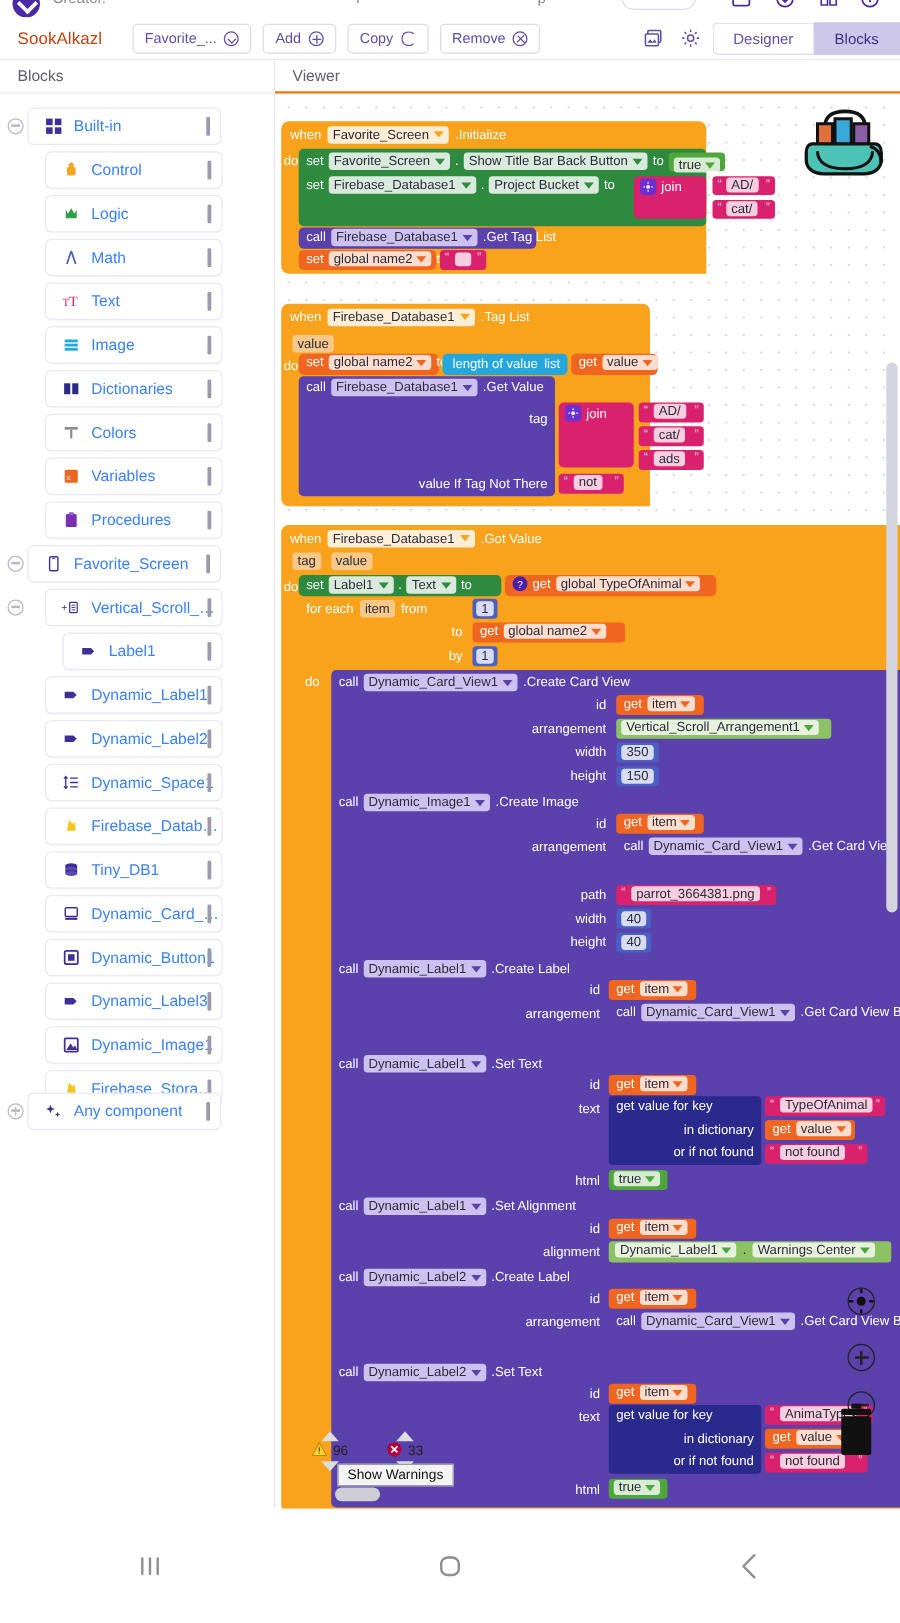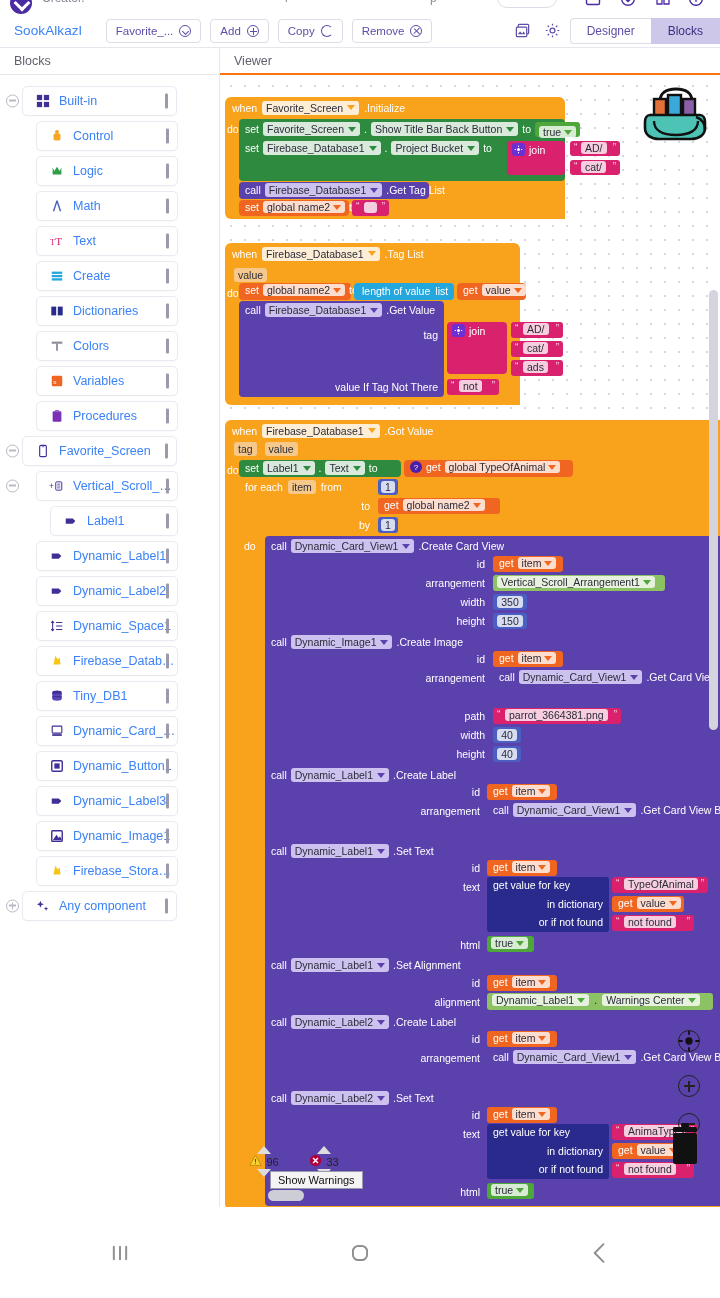--- a/index.html
+++ b/index.html
@@ -42,7 +42,7 @@
     display:flex; align-items:center;
   }
   #project-title{
-    margin-left:14px; font-size:13.5px; color:#3b82f6; letter-spacing:.1px;
+    margin-left:14px; font-size:13.5px; color:#c2410c; letter-spacing:.1px;
     white-space:nowrap;
   }
   .tb-btn{

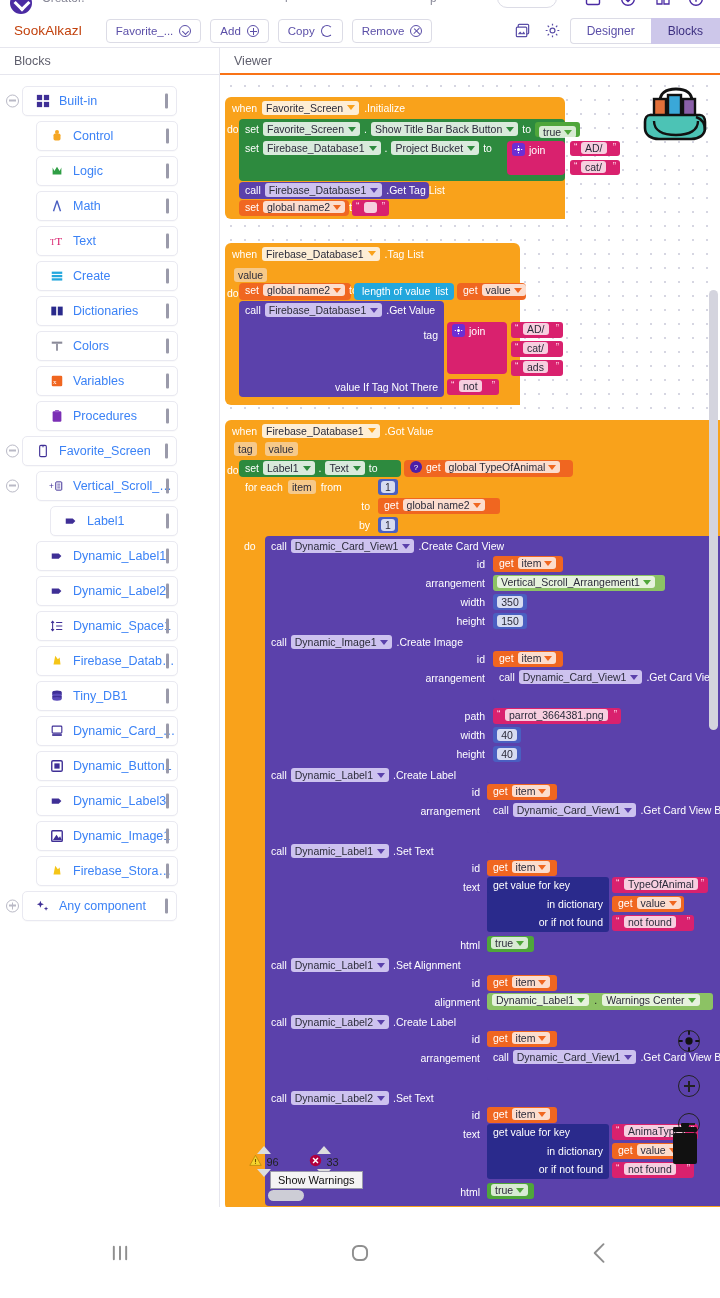--- a/index.html
+++ b/index.html
@@ -335,7 +335,7 @@
             <rect x="2" y="10.6" width="12" height="2.6" fill="#23a7dd"></rect>
           </svg>
         </span>
-        <span class="pl">Create</span>
+        <span class="pl">Image</span>
         <span class="handle"></span>
       </div>
     </div>

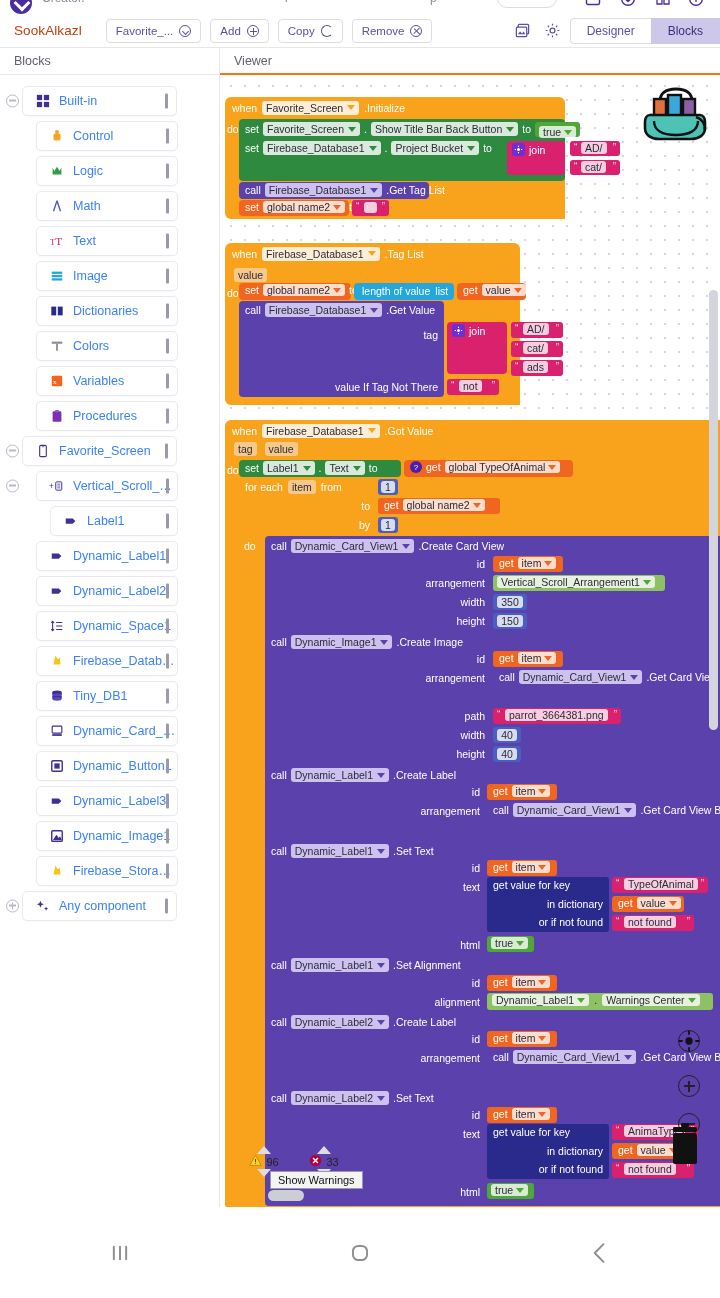--- a/index.html
+++ b/index.html
@@ -547,7 +547,7 @@
         <span class="handle"></span>
       </div>
     </div>
-    <div class="pal-row" style="position: absolute; left: 0px; top: 813px; width: 237px;">
+    <div class="pal-row" style="position: absolute; left: 0px; top: 796px; width: 237px;">
       <div class="pal-toggle plus">
         <i></i>
         <i></i>

